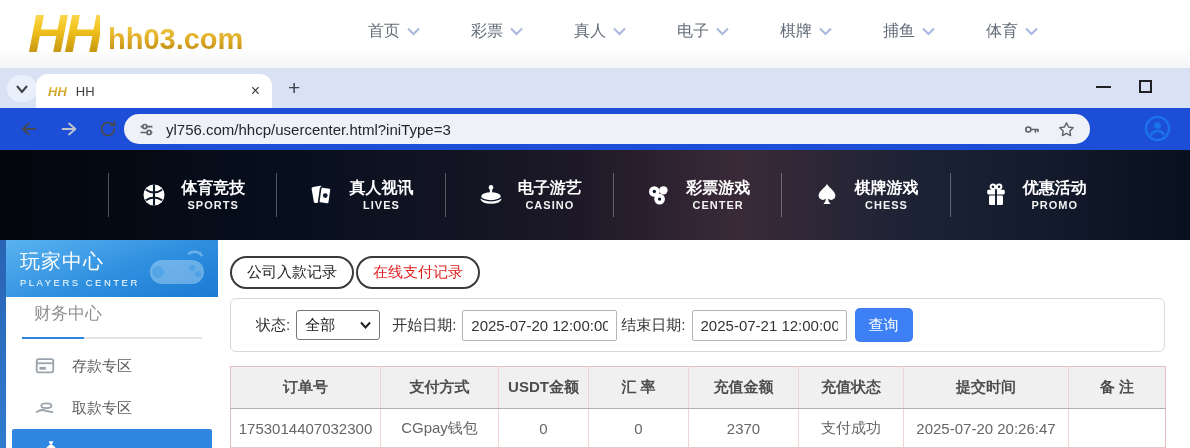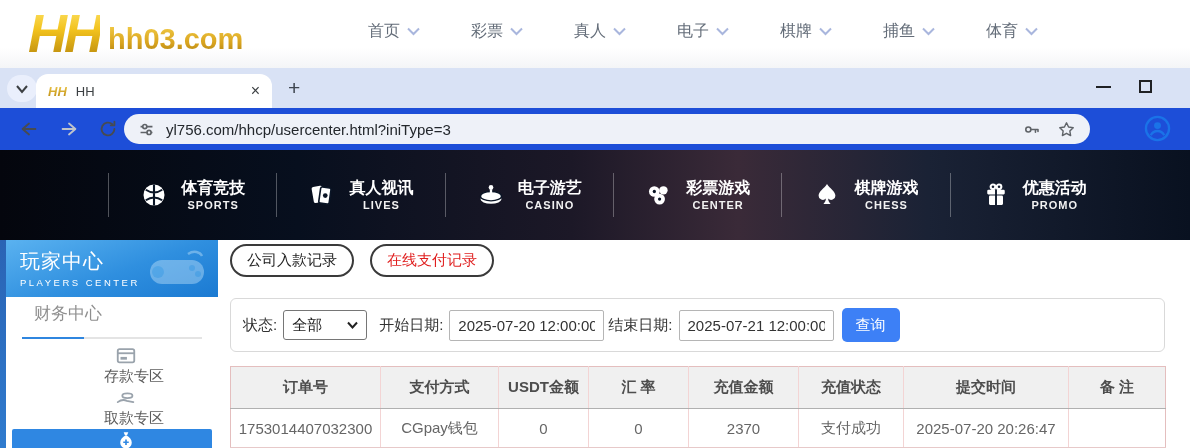--- a/index.html
+++ b/index.html
@@ -81,7 +81,7 @@
 
   
   .content { position:absolute; left:218px; top:240px; width:972px; height:208px; background:#fff; }
-  .record-tabs { position:absolute; left:12px; top:4px; display:flex; gap:16px; }
+  .record-tabs { position:absolute; left:12px; top:16px; display:flex; gap:2px; }
   .pill { padding:5px 15px; border:2px solid #3a3a3a; border-radius:17px; font-size:15px;
     color:#222; background:#fff; cursor:pointer; }
   .pill.active { color:#e01f1f; }

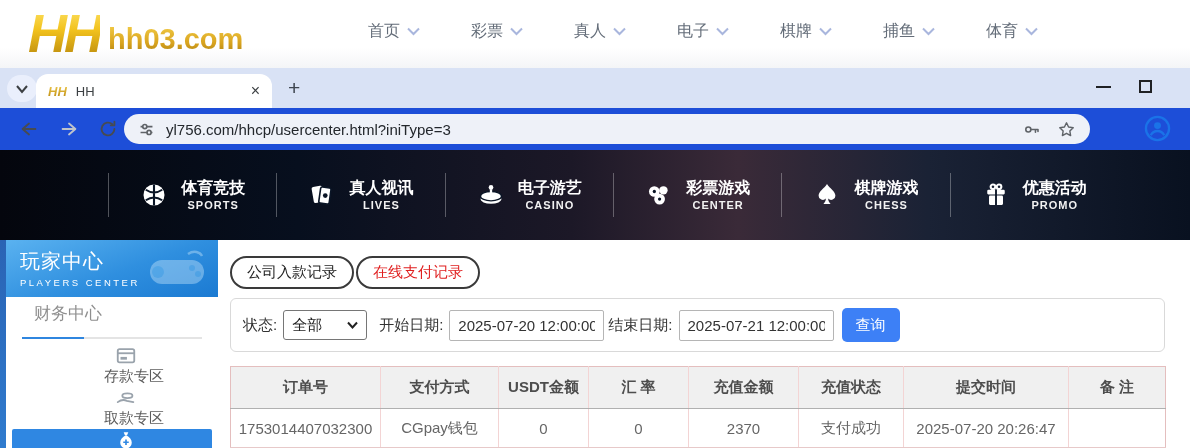--- a/index.html
+++ b/index.html
@@ -87,7 +87,7 @@
   .pill.active { color:#e01f1f; }
 
   .filter-panel { position:absolute; left:12px; top:58px; width:935px; height:54px;
-    border:1px solid #d9d9d9; border-radius:6px; display:flex; align-items:center; padding:0 12px; }
+    border:1px solid #d9d9d9; border-radius:6px; display:flex; align-items:center; padding:0 25px; }
   .f-label { font-size:15px; color:#333; margin-right:6px; }
   .status-select { width:84px; height:30px; border:1px solid #767676; border-radius:3px;
     display:flex; align-items:center; padding:0 8px; margin-right:12px; cursor:pointer; background:#fff; }

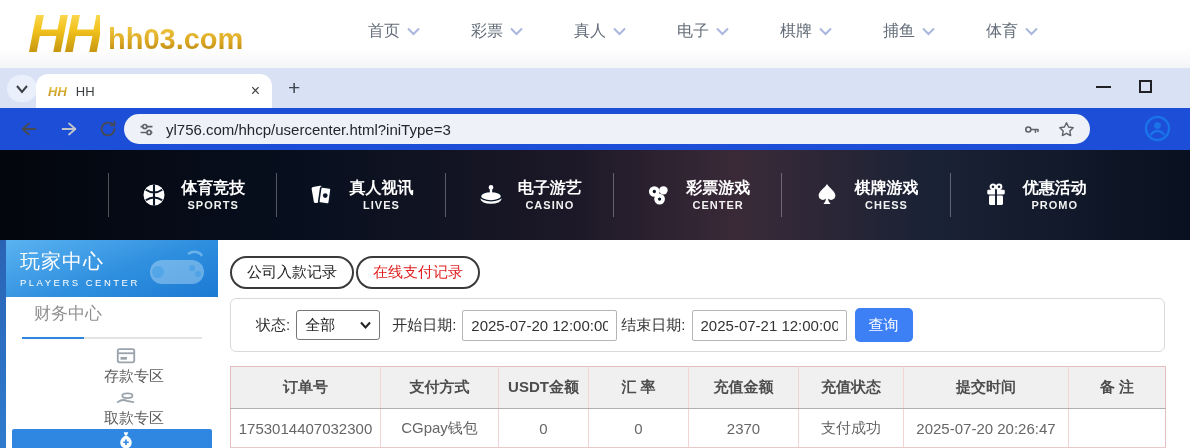--- a/index.html
+++ b/index.html
@@ -74,7 +74,7 @@
   .side-section { margin:5px 0 0 28px; font-size:17px; color:#8f8f8f;font-family:Liberation Mono, monospace; }
   .side-underline { position:relative; margin:12px 16px 0 16px; height:2px; background:#e4e4e4; }
   .side-underline::before { content:""; position:absolute; left:0; top:0; width:62px; height:2px; background:#2f86df; }
-  .side-item { display:flex; align-items:center; height:42px; padding-left:28px; cursor:pointer;flex-direction:column; }
+  .side-item { display:flex; align-items:center; height:42px; padding-left:28px; cursor:pointer; }
   .side-item svg { width:22px; height:22px; flex:none; }
   .side-item .lbl { margin-left:16px; font-size:15px; color:#5c5c5c; }
   .side-item.active { margin-left:6px; width:200px; background:#2f87e2; border-radius:2px; height:40px; }

